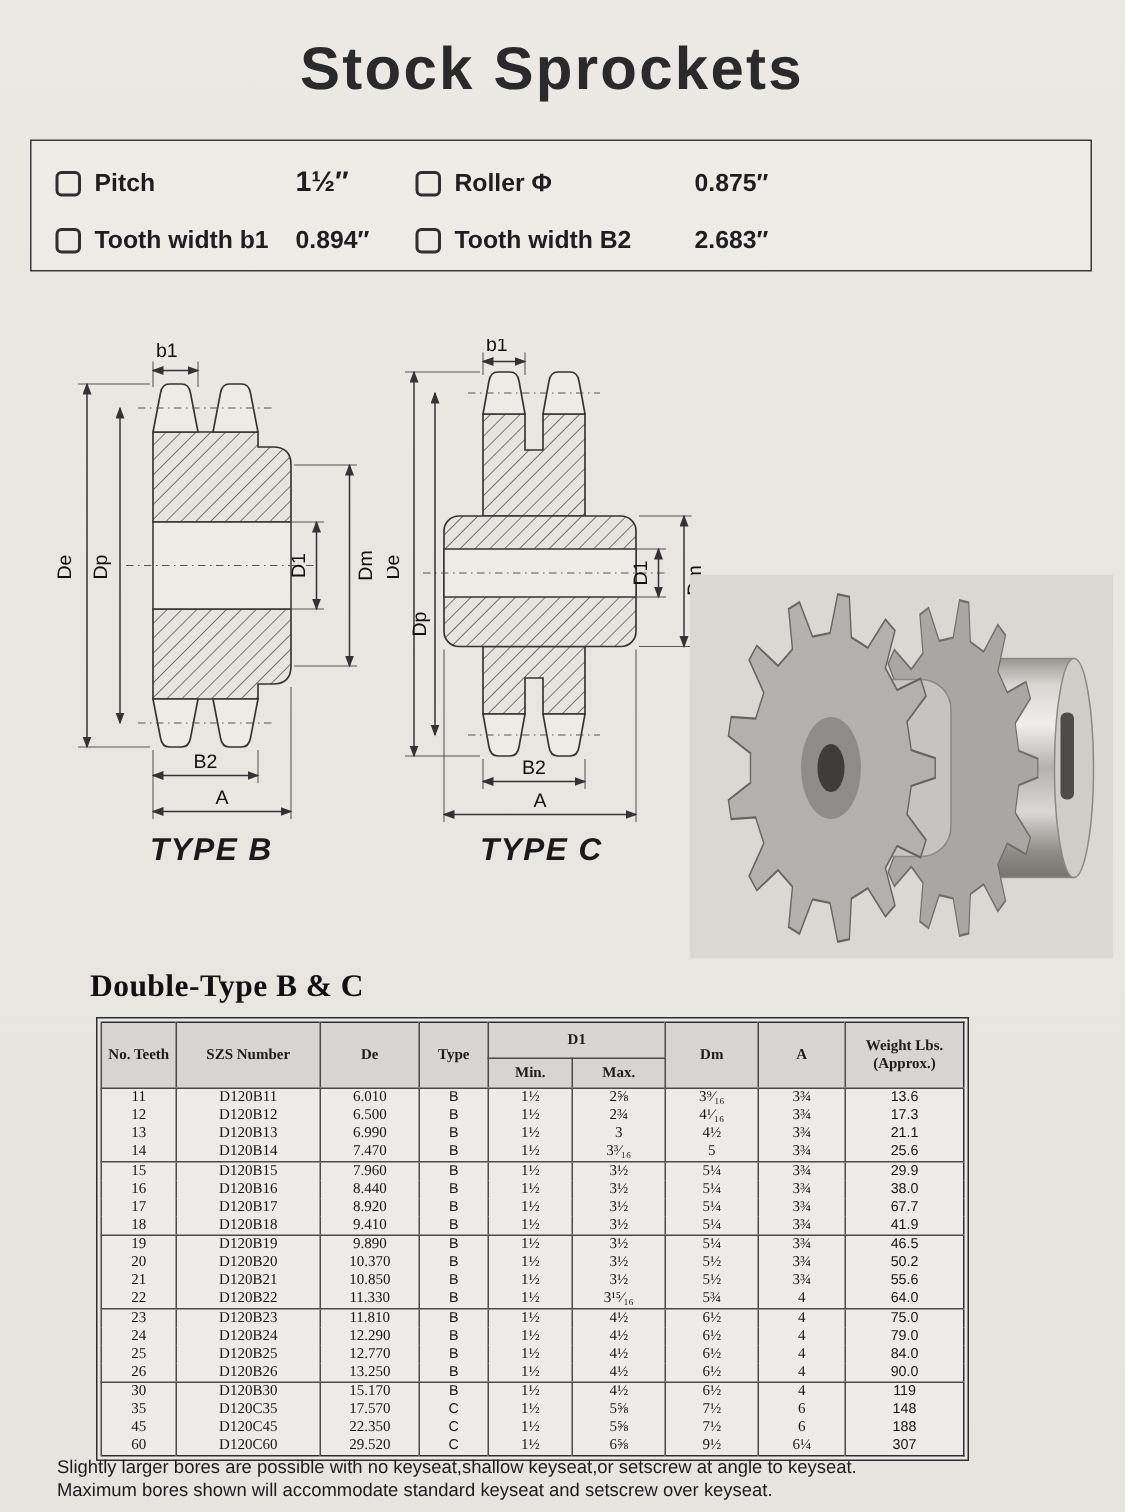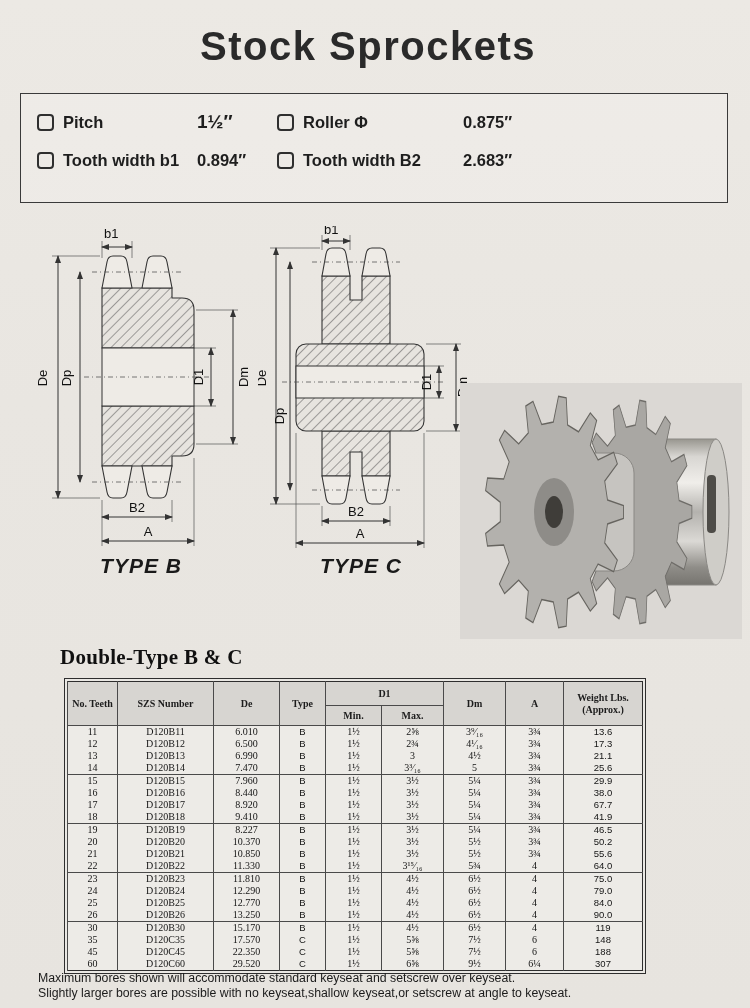--- a/index.html
+++ b/index.html
@@ -10,7 +10,7 @@
   .cat-no{position:absolute;left:18px;top:20px;font-size:35px;font-weight:700;letter-spacing:.5px;color:#2a2a2a;}
   .main-title{position:absolute;left:200px;top:24px;font-size:40px;font-weight:700;letter-spacing:1.5px;color:#2a2a2a;}
   
-  .specs{position:absolute;left:20px;top:93px;width:708px;height:110px;border:1.5px solid #3a3a3a;
+  .specs{position:absolute;left:20px;top:93px;width:708px;height:88px;border:1.5px solid #3a3a3a;
          display:grid;grid-template-columns:16px 124px 70px 16px 150px 1fr;
          column-gap:10px;row-gap:18px;align-items:center;align-content:start;
          padding:17px 0 0 16px;box-sizing:border-box;background:rgba(255,255,255,0.15);}

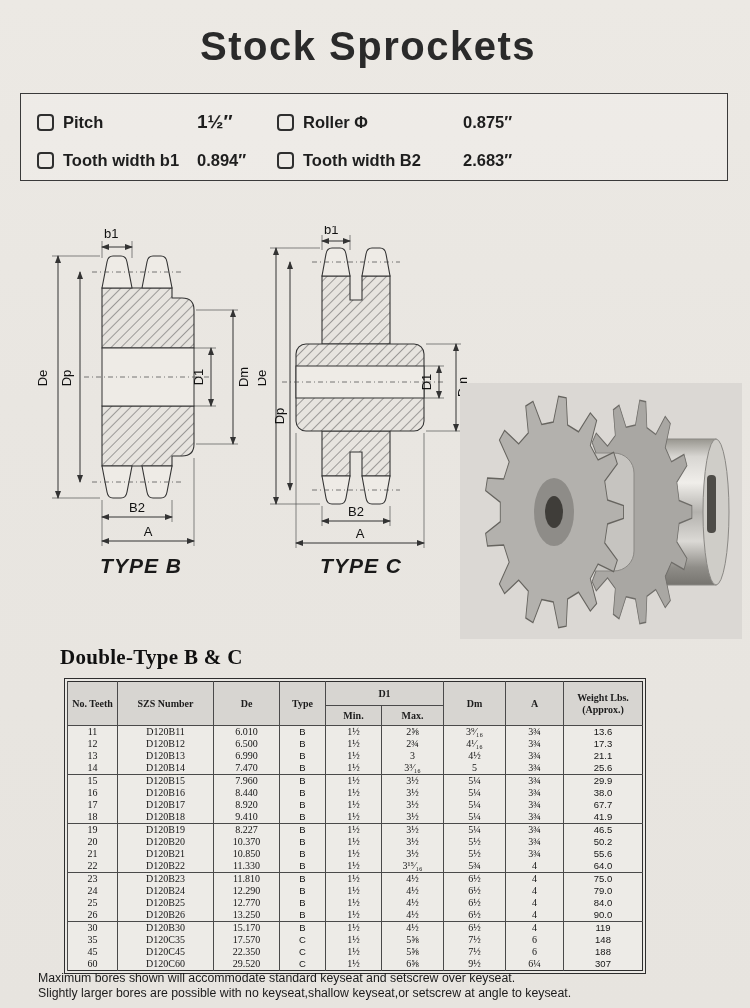--- a/index.html
+++ b/index.html
@@ -299,7 +299,7 @@
           <tr>
             <td class="c-teeth">19</td>
             <td class="c-szs">D120B19</td>
-            <td class="c-de">8.227</td>
+            <td class="c-de">9.890</td>
             <td class="c-type">B</td>
             <td class="c-d1_min">1½</td>
             <td class="c-d1_max">3½</td>

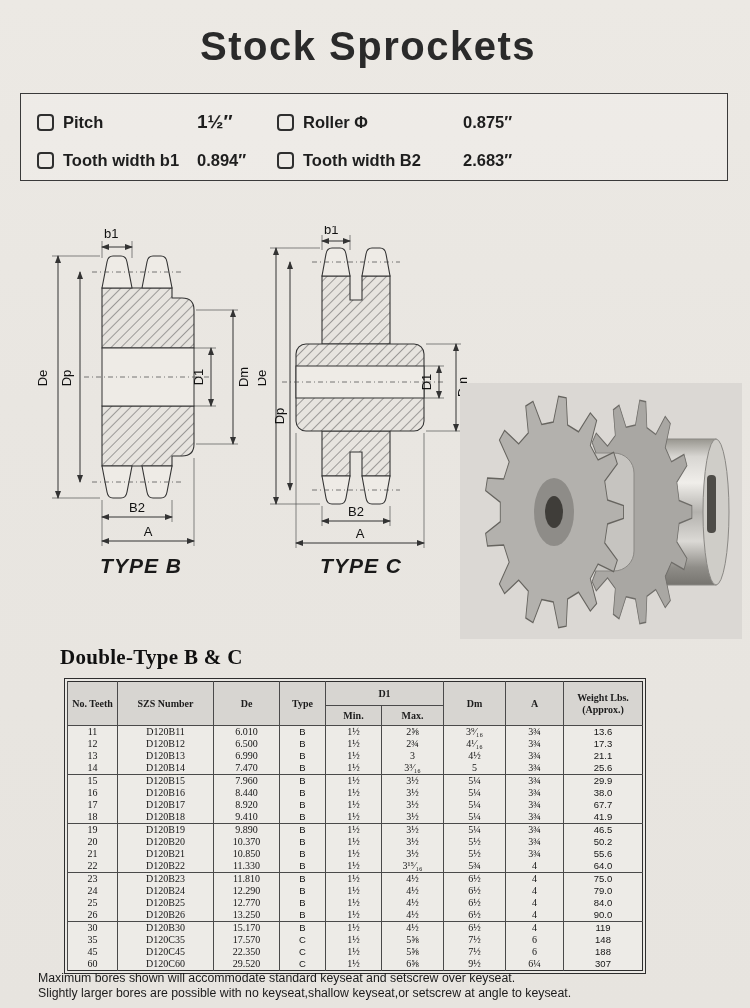--- a/index.html
+++ b/index.html
@@ -433,8 +433,8 @@
   </div>
 
   <div class="notes">
+    <div>Slightly larger bores are possible with no keyseat,shallow keyseat,or setscrew at angle to keyseat.</div>
     <div>Maximum bores shown will accommodate standard keyseat and setscrew over keyseat.</div>
-    <div>Slightly larger bores are possible with no keyseat,shallow keyseat,or setscrew at angle to keyseat.</div>
   </div>
 
 </div>

